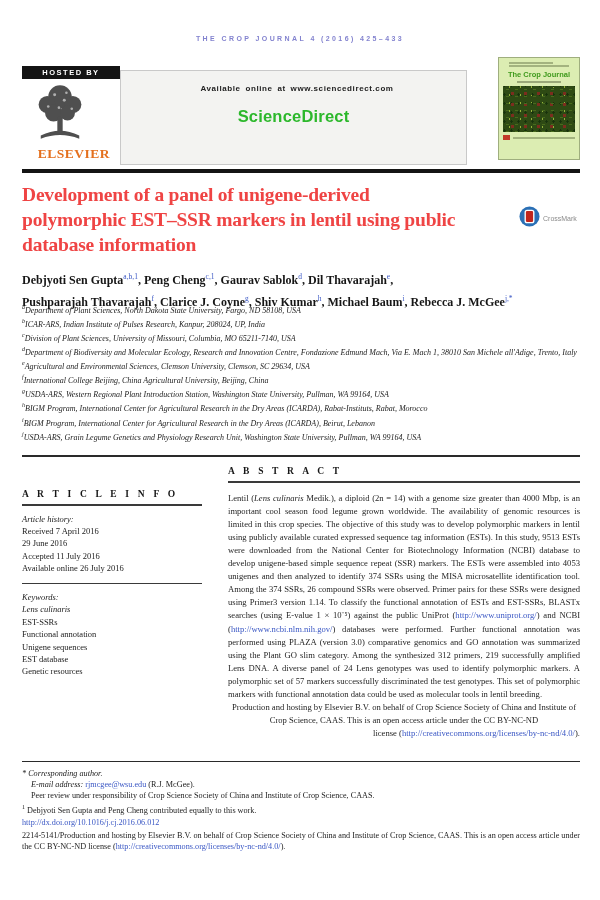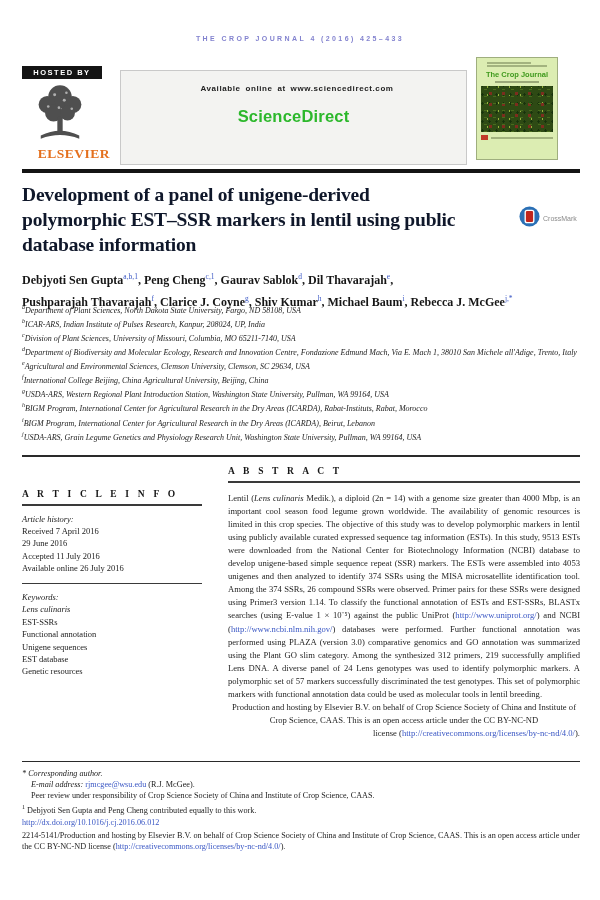--- a/index.html
+++ b/index.html
@@ -17,7 +17,7 @@
     letter-spacing:2.4px; color:var(--headerblue);}
 
   
-  .hosted-box{left:22px; top:66px; width:80px; height:13px; background:#141414; color:#fff;
+  .hosted-box{left:22px; top:66px; width:98px; height:13px; background:#141414; color:#fff;
     font-family:"Liberation Sans",sans-serif; font-size:7.5px; font-weight:bold;
     letter-spacing:1.5px; text-align:center; line-height:13px;}
   .tree{left:27px; top:82px;}

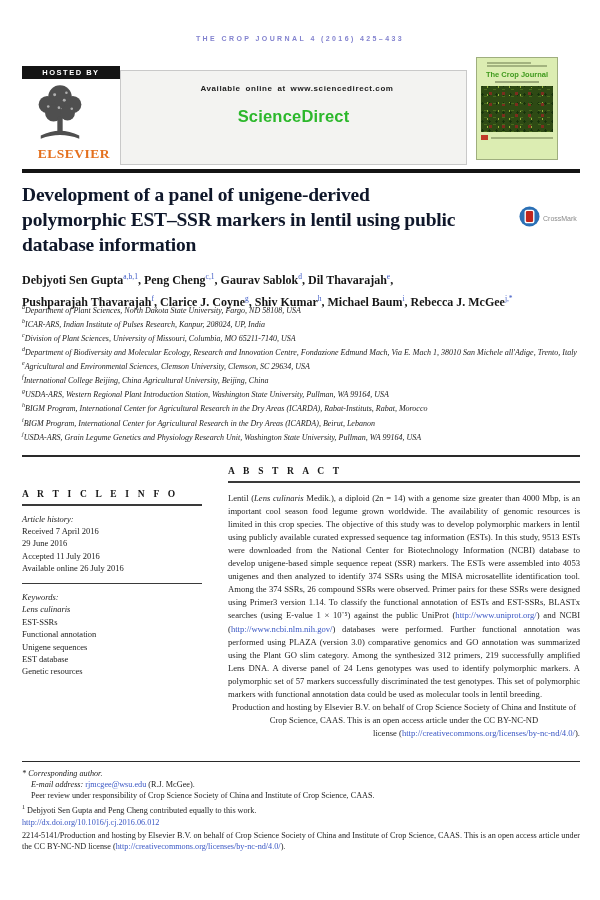--- a/index.html
+++ b/index.html
@@ -28,7 +28,7 @@
   .sciencedirect{margin-top:14px; font-family:"Liberation Sans",sans-serif; font-size:16.5px; font-weight:bold; color:var(--sdgreen); letter-spacing:.2px;}
 
   
-  .cover{left:476px; top:57px; width:82px; height:103px; background:var(--covergreen); border:1px solid #9fae7e; padding:3px 4px;}
+  .cover{left:498px; top:57px; width:82px; height:103px; background:var(--covergreen); border:1px solid #9fae7e; padding:3px 4px;}
   .cover-bar{height:2px; background:#8a9a6a; margin:1px 6px; opacity:.7;}
   .cover-bar.short{margin:1px 22px 1px 6px;}
   .cover-title{font-family:"Liberation Sans",sans-serif; font-weight:bold; font-size:7.5px; color:var(--covertitle); text-align:center; margin-top:3px;}

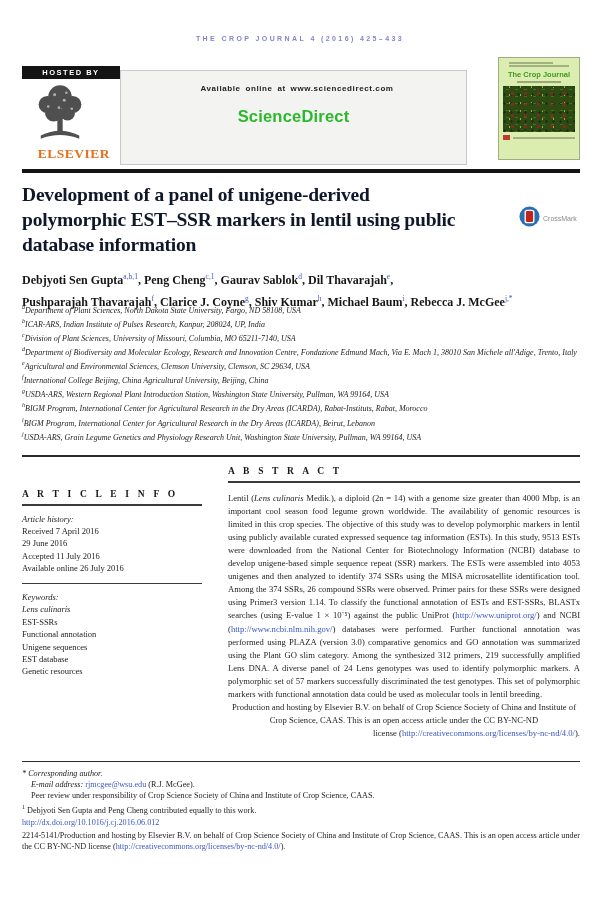--- a/index.html
+++ b/index.html
@@ -48,7 +48,7 @@
   .thick-rule{left:22px; top:169px; width:558px; height:4px; background:#141414;}
 
   
-  .title{left:22px; top:182px; width:505px; font-weight:bold; font-size:19.5px; line-height:25px; color:#0f172a; letter-spacing:-.2px;}
+  .title{left:22px; top:182px; width:505px; font-weight:bold; font-size:19.5px; line-height:25px; color:#ef4444; letter-spacing:-.2px;}
   .title div{white-space:nowrap;}
   .crossmark{left:519px; top:206px; width:60px; display:flex; align-items:center; gap:3px;}
   .crossmark-label{font-family:"Liberation Sans",sans-serif; font-size:7px; color:#8a8a8a;}

